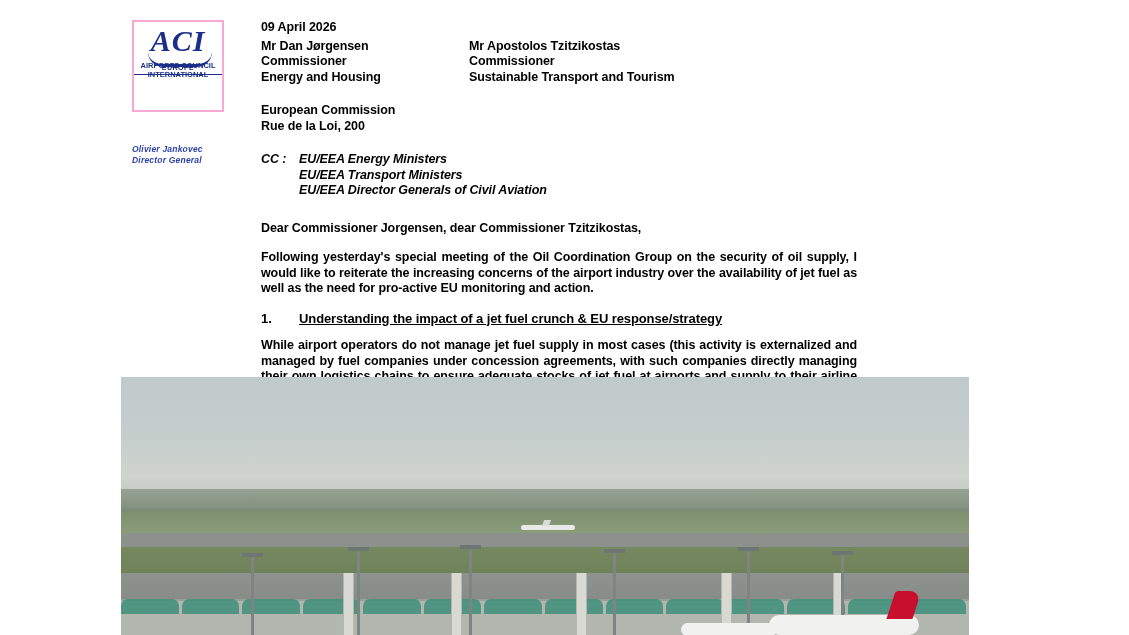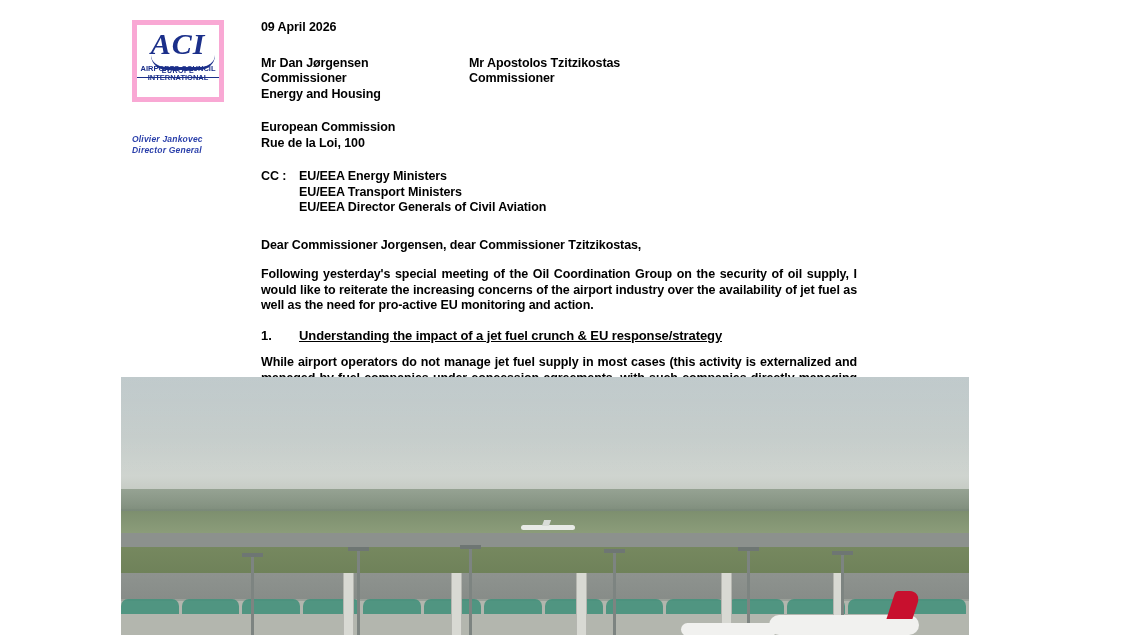--- a/index.html
+++ b/index.html
@@ -30,9 +30,9 @@
   }
   .logo-mark {
     width: 92px;
-    height: 82px;
+    height: 92px;
     background: #ffffff;
-    border: 5px solid #f9a8d4;
+    border: 2px solid #f9a8d4;
     box-sizing: border-box;
     position: relative;
     margin-left: 8px;

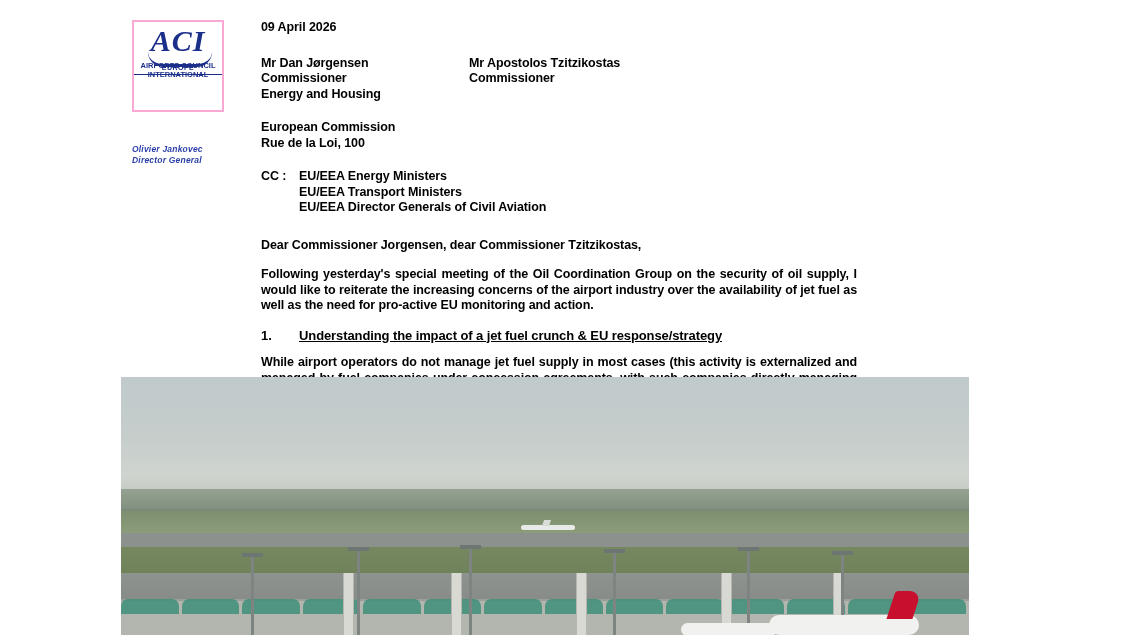--- a/index.html
+++ b/index.html
@@ -116,7 +116,7 @@
     letter-spacing: -0.1px;
   }
   .date {
-    margin-bottom: 20px;
+    margin-bottom: 3px;
   }
   .recipients {
     display: flex;

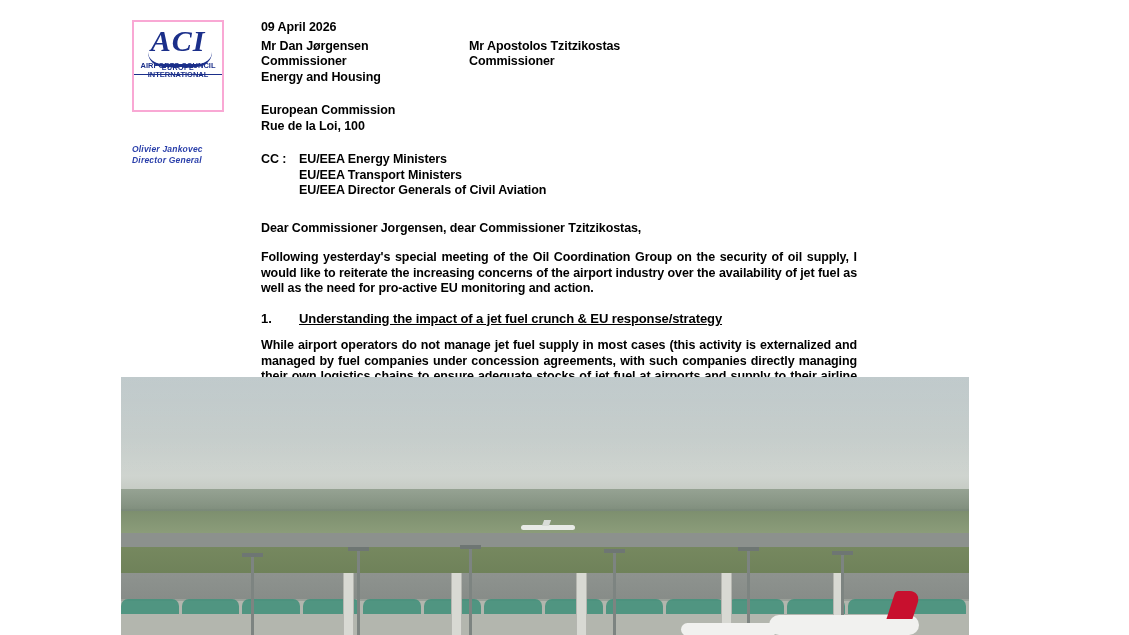--- a/index.html
+++ b/index.html
@@ -342,6 +342,7 @@
       <div class="rcol">
         <div>Mr Apostolos Tzitzikostas</div>
         <div>Commissioner</div>
+        <div>Sustainable Transport and Tourism</div>
       </div>
     </div>
 

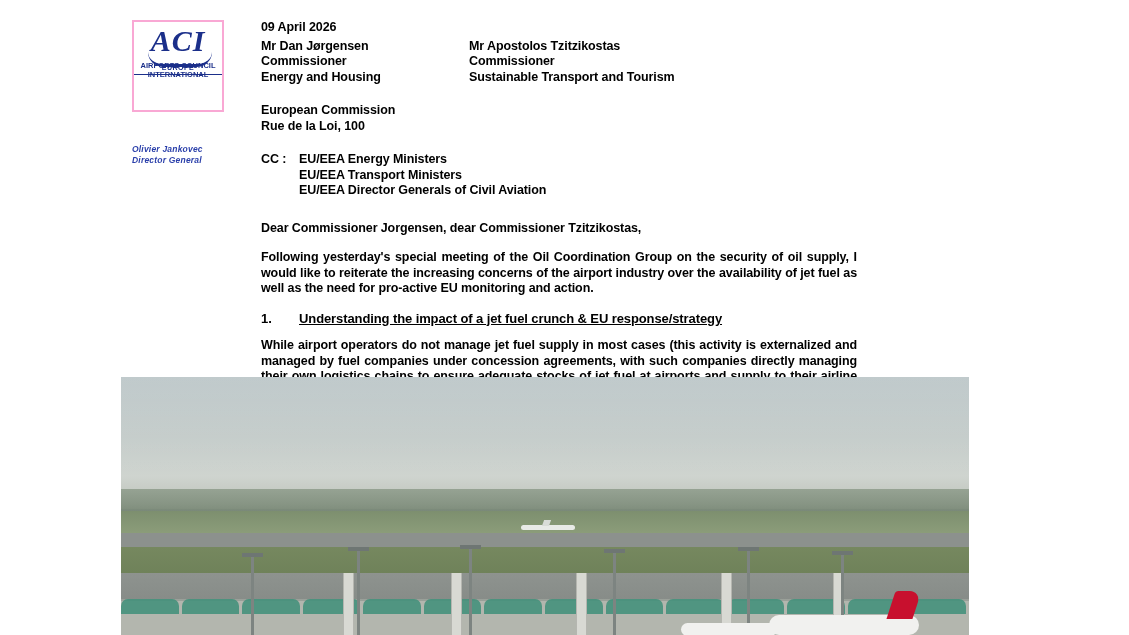--- a/index.html
+++ b/index.html
@@ -348,7 +348,7 @@
 
     <div class="address">
       <div>European Commission</div>
-      <div>Rue de la Loi, 100</div>
+      <div>Rue de la Loi, 200</div>
     </div>
 
     <div class="cc">

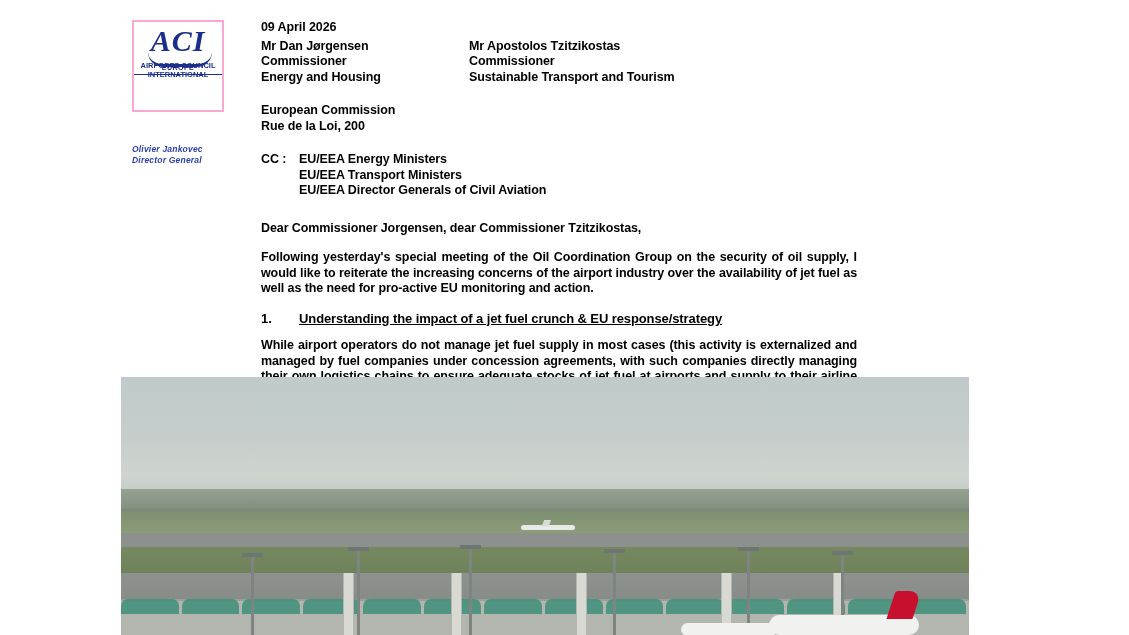--- a/index.html
+++ b/index.html
@@ -132,6 +132,7 @@
     margin-bottom: 18px;
   }
   .cc {
+    font-style: italic;
     margin-bottom: 22px;
   }
   .cc-row {

